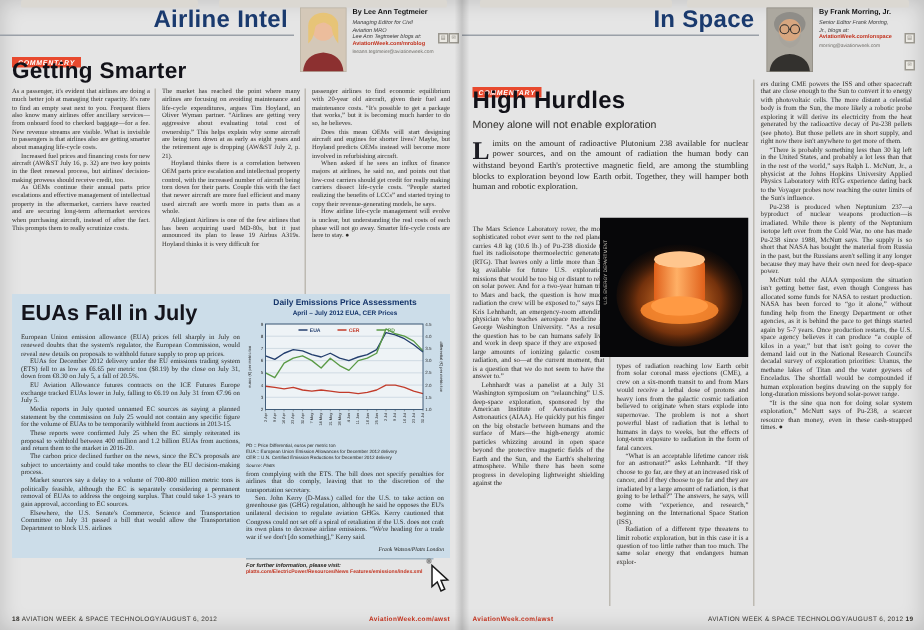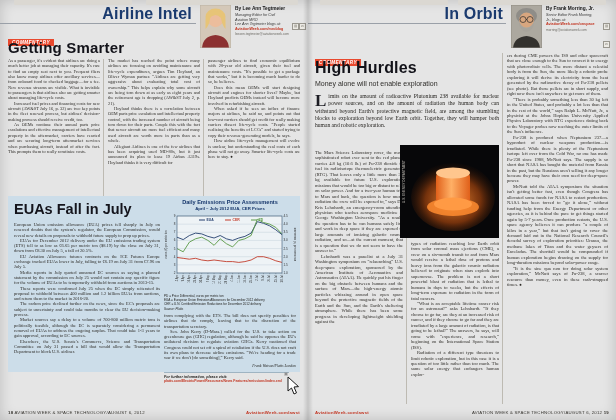--- a/index.html
+++ b/index.html
@@ -219,7 +219,7 @@
 
   <div class="abs" style="left:308px;top:0;width:308px;height:420px">
 
-    <div class="abs page-title" style="left:120px;top:5px;width:75px">In Orbit</div>
+    <div class="abs page-title" style="left:120px;top:5px;width:75px">In Space</div>
     <div class="abs rule" style="left:0;top:23px;width:198px"></div>
 
     <svg class="abs" style="left:203px;top:5px" width="31" height="43" viewBox="0 0 31 43">

